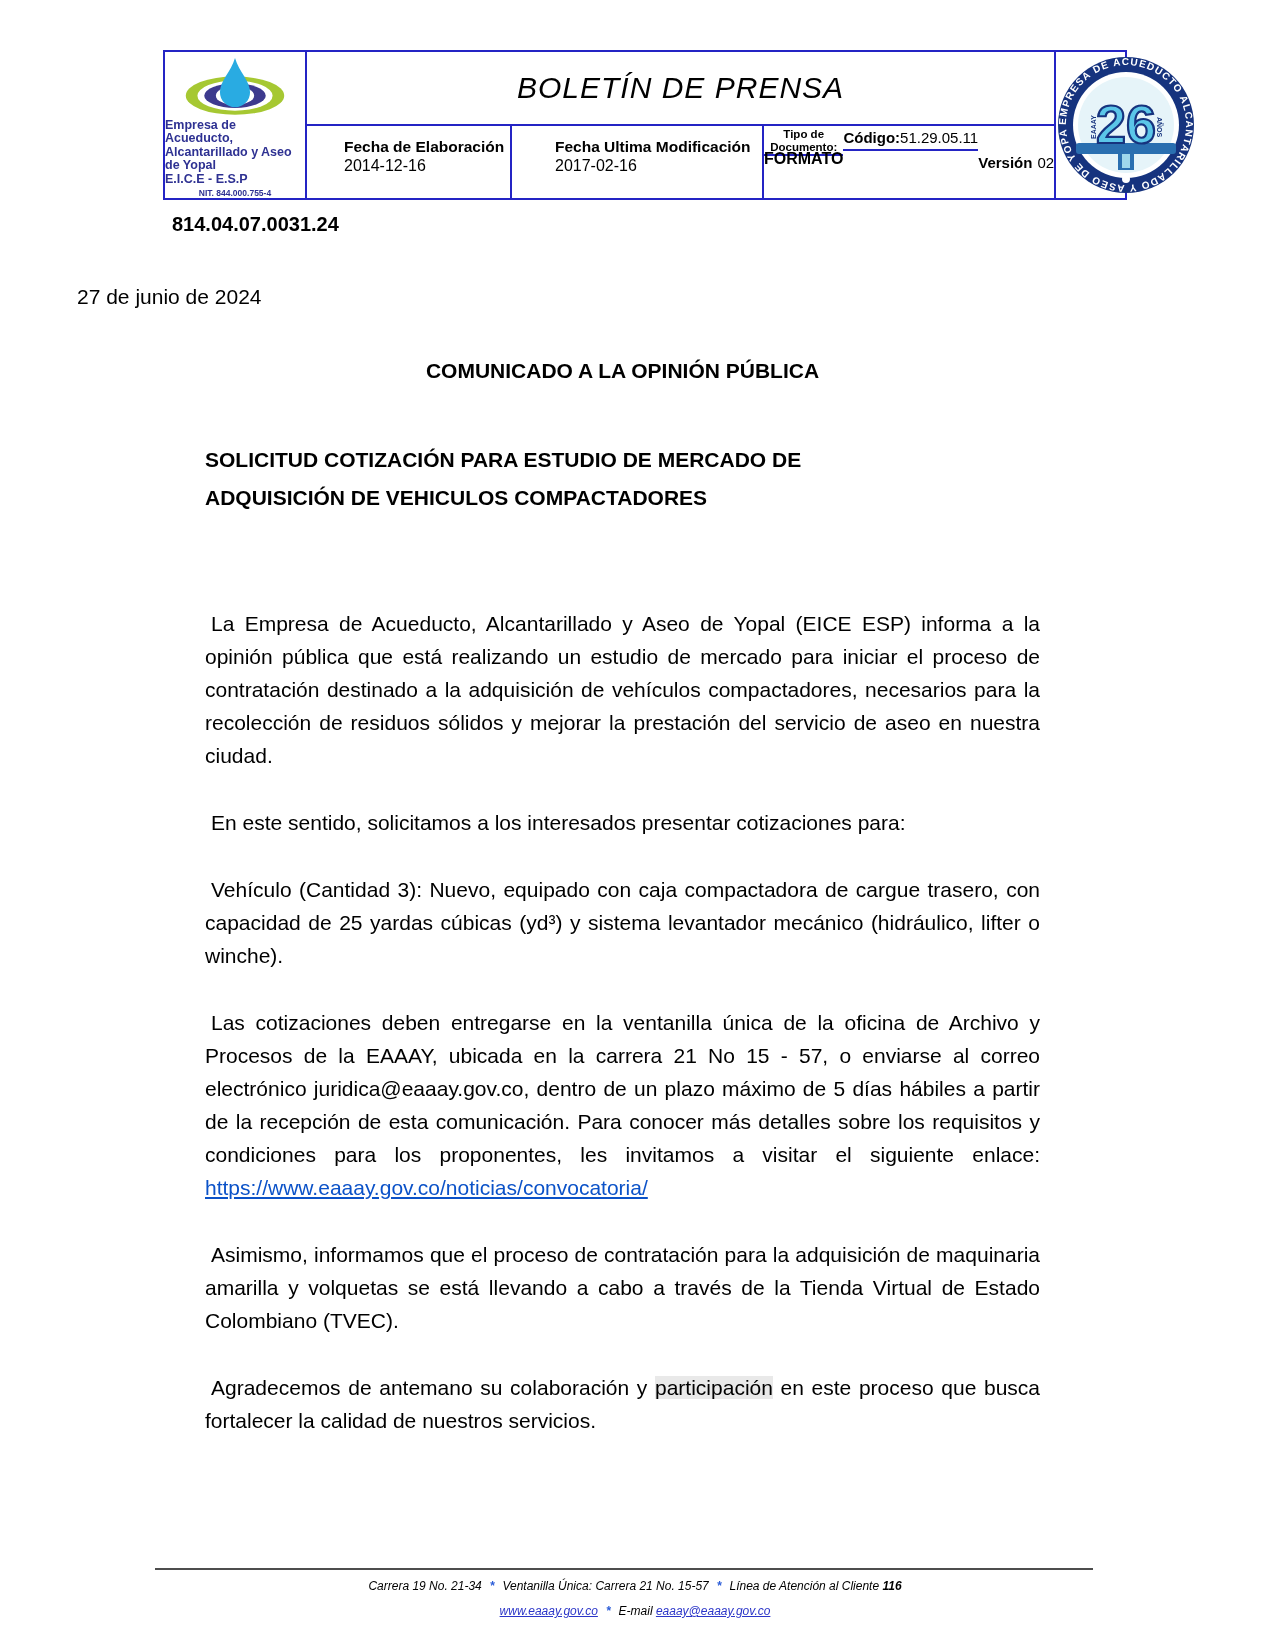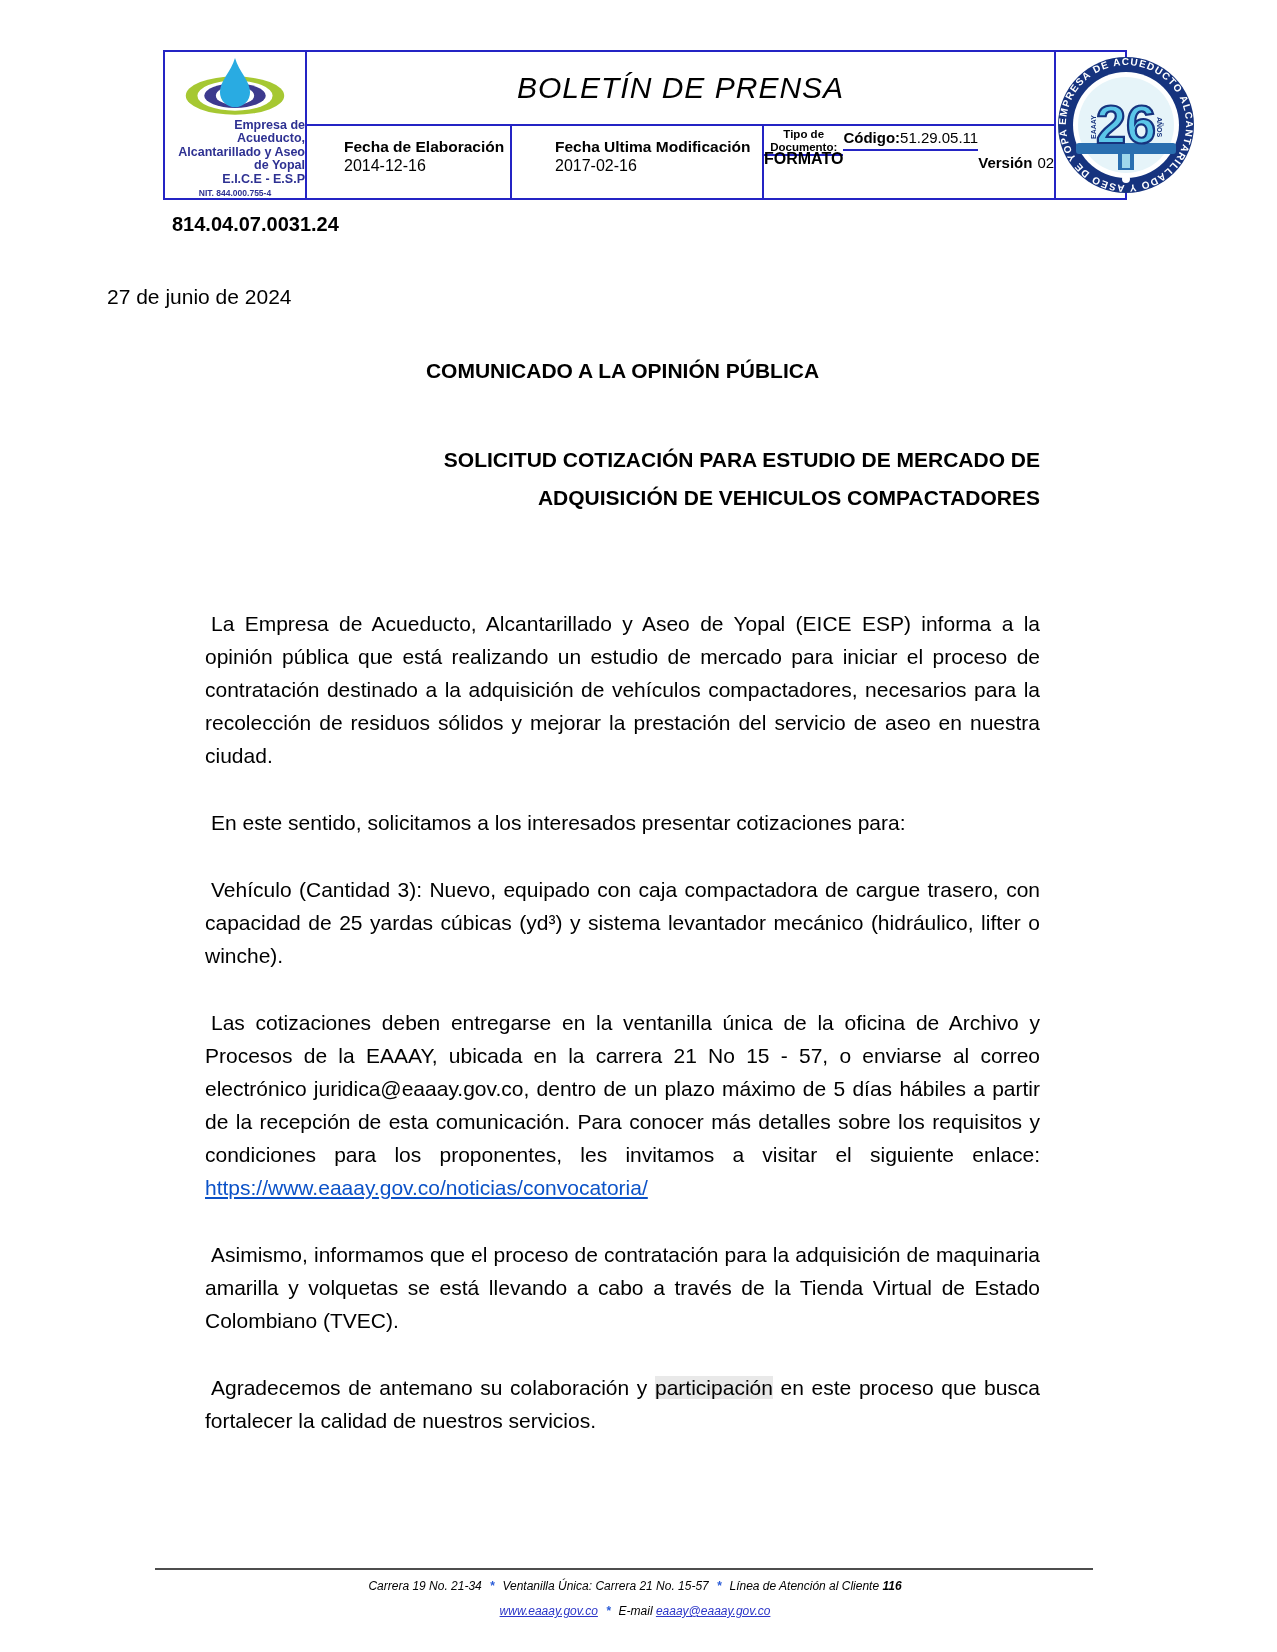--- a/index.html
+++ b/index.html
@@ -30,13 +30,12 @@
     padding-top:4px;
   }
   .logo-text{
-    text-align:right;
+    text-align:left;
     color:#2e3192;
     font-weight:bold;
     font-size:12.5px;
     line-height:13.5px;
     margin-top:1px;
-    padding-left:8px;
   }
   .logo-nit{
     text-align:center;

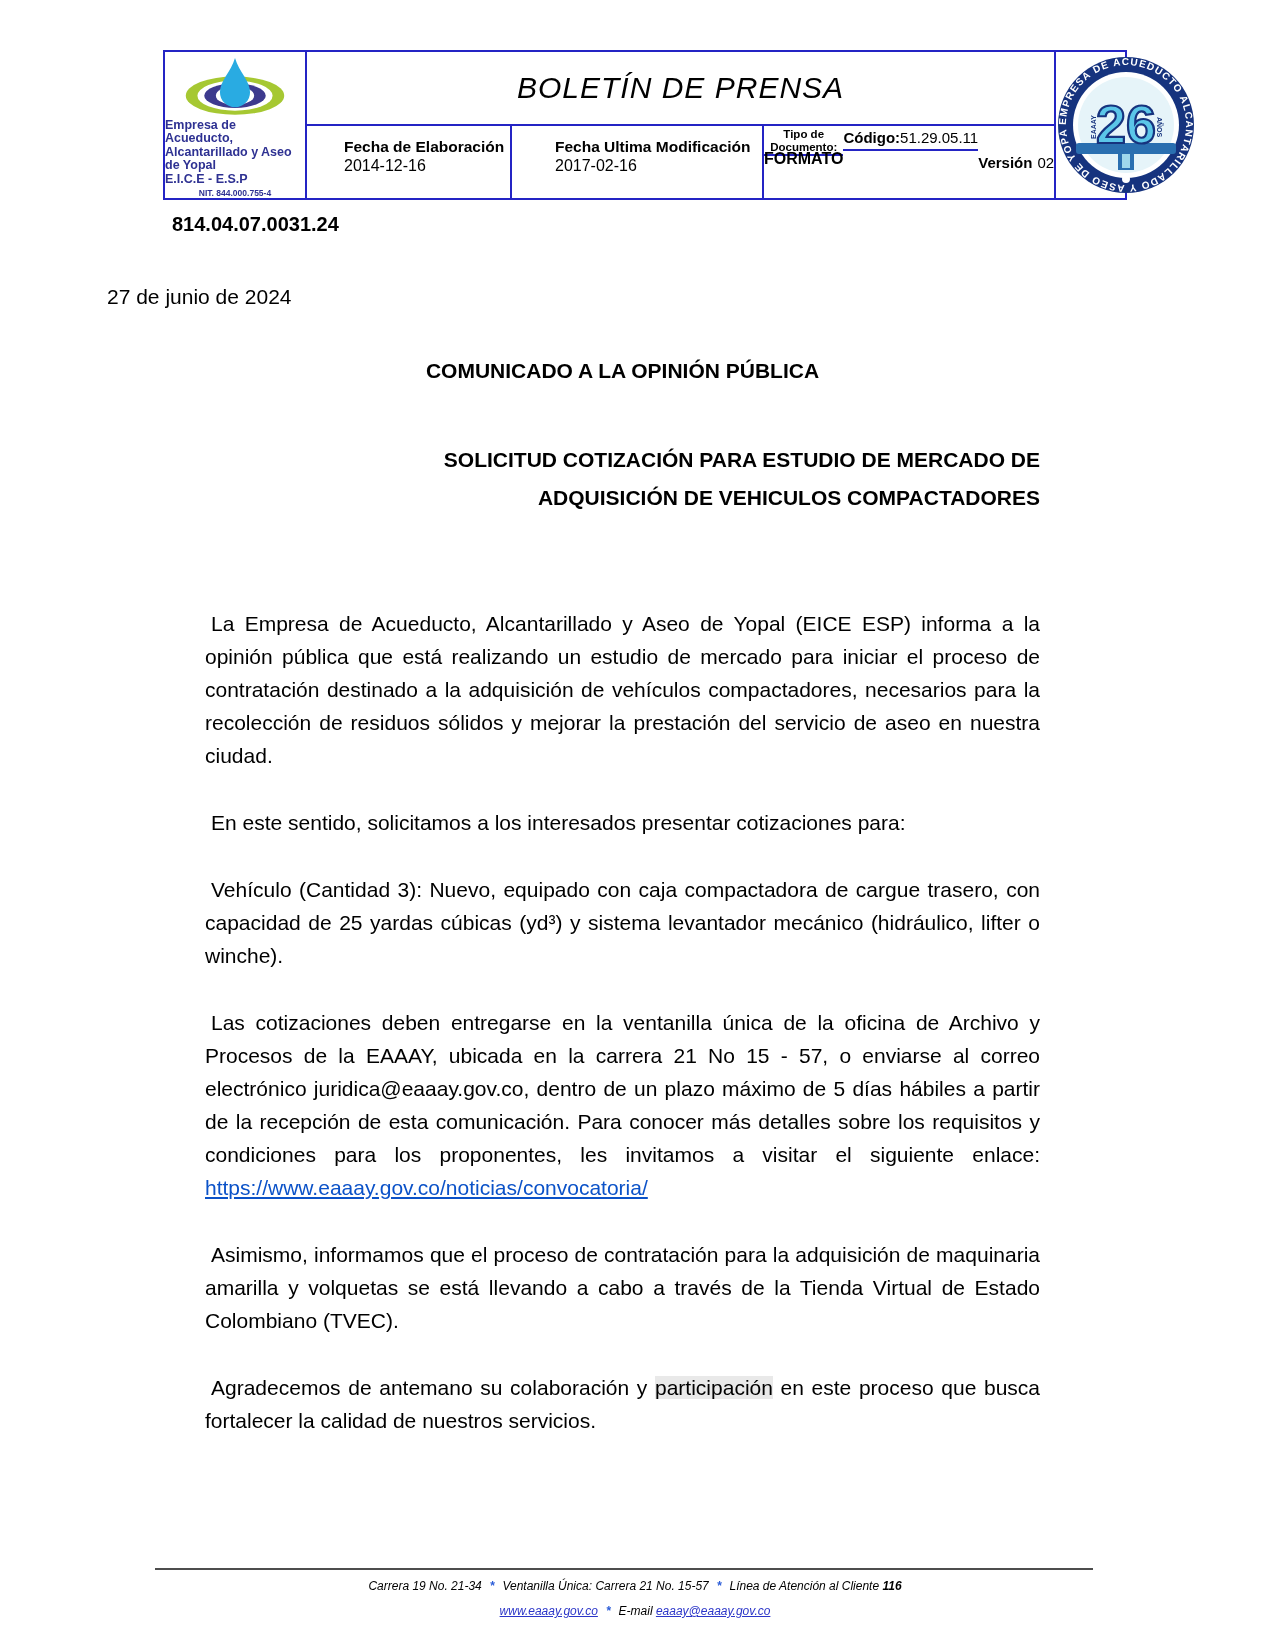--- a/index.html
+++ b/index.html
@@ -101,7 +101,7 @@
     font-size:20px;
   }
   .doc-date{
-    margin:49px 0 0 107px;
+    margin:49px 0 0 77px;
     font-size:21px;
   }
   .h1{

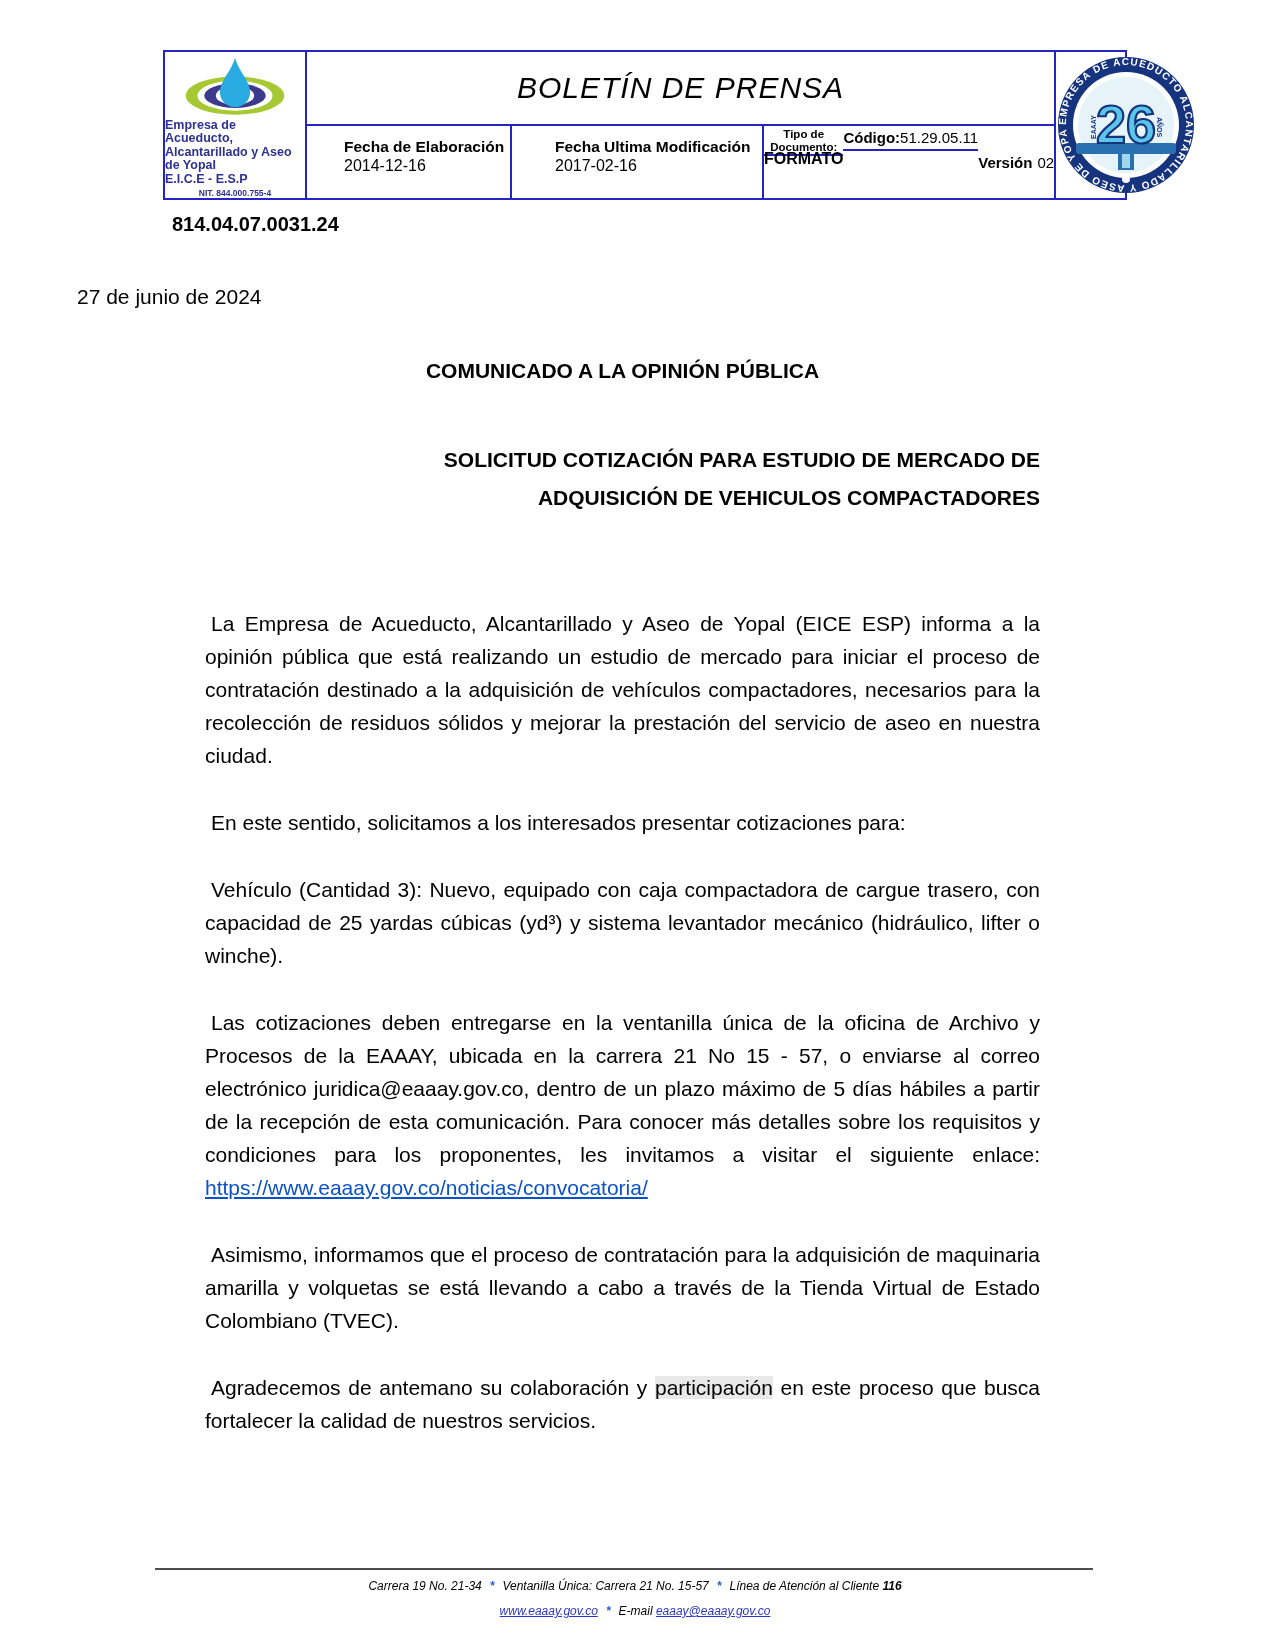--- a/index.html
+++ b/index.html
@@ -114,7 +114,7 @@
   .h2{
     margin:58px 0 0 205px;
     width:835px;
-    text-align:right;
+    text-align:left;
     font-weight:bold;
     font-size:21px;
     line-height:38px;

